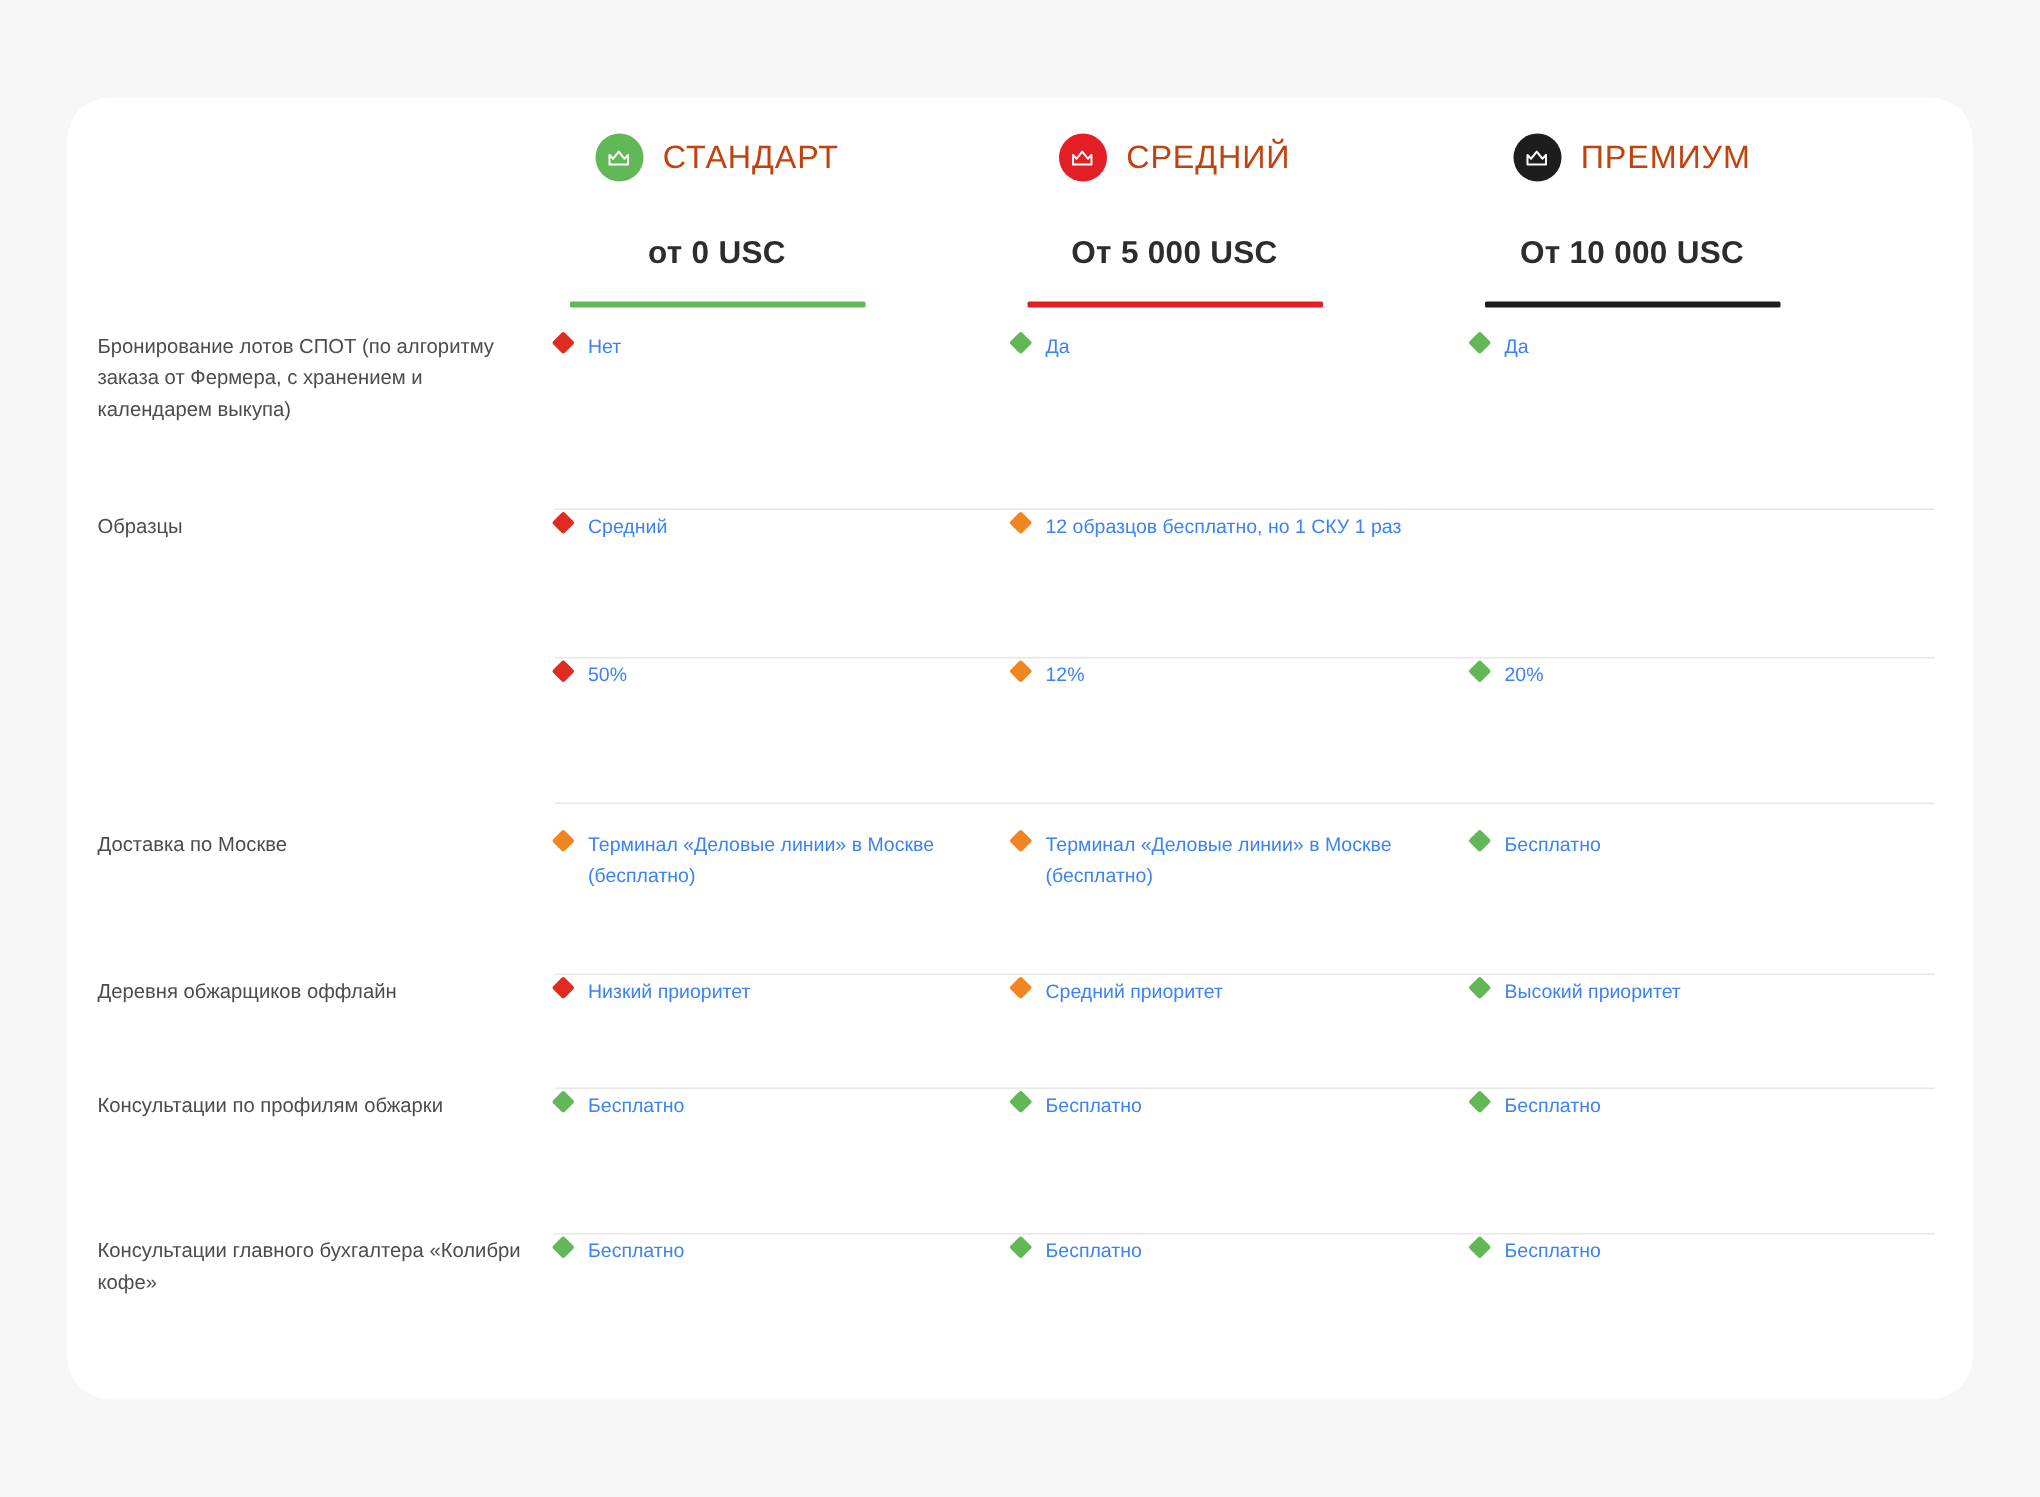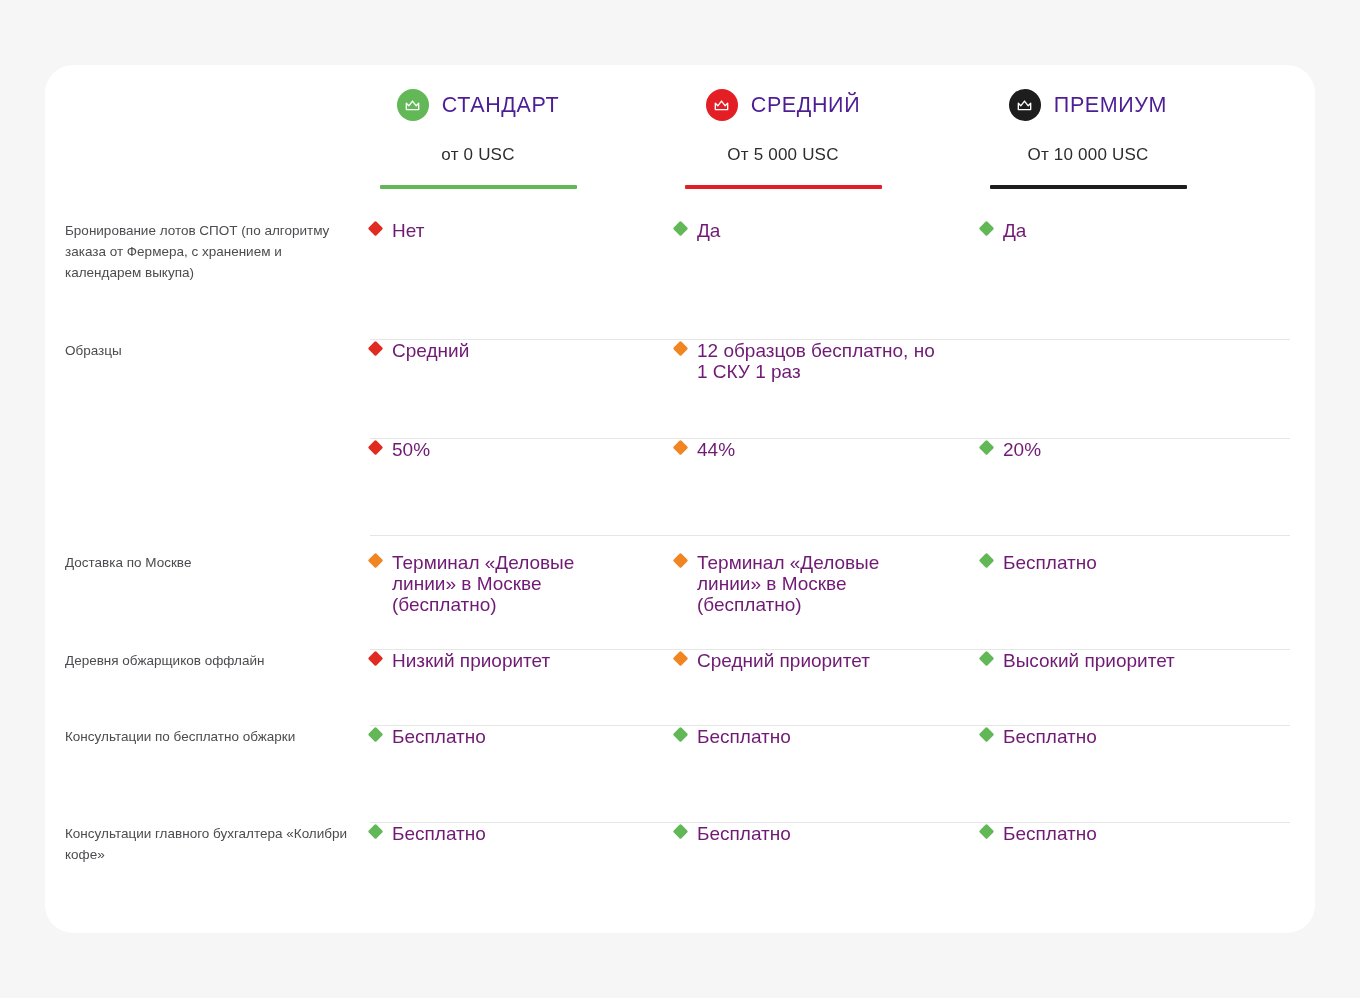--- a/index.html
+++ b/index.html
@@ -63,7 +63,7 @@
   .plan-name {
     font-size: 21.5px;
     letter-spacing: 0.6px;
-    color: #4c1d95;
+    color: #c2410c;
     font-weight: 400;
     white-space: nowrap;
   }

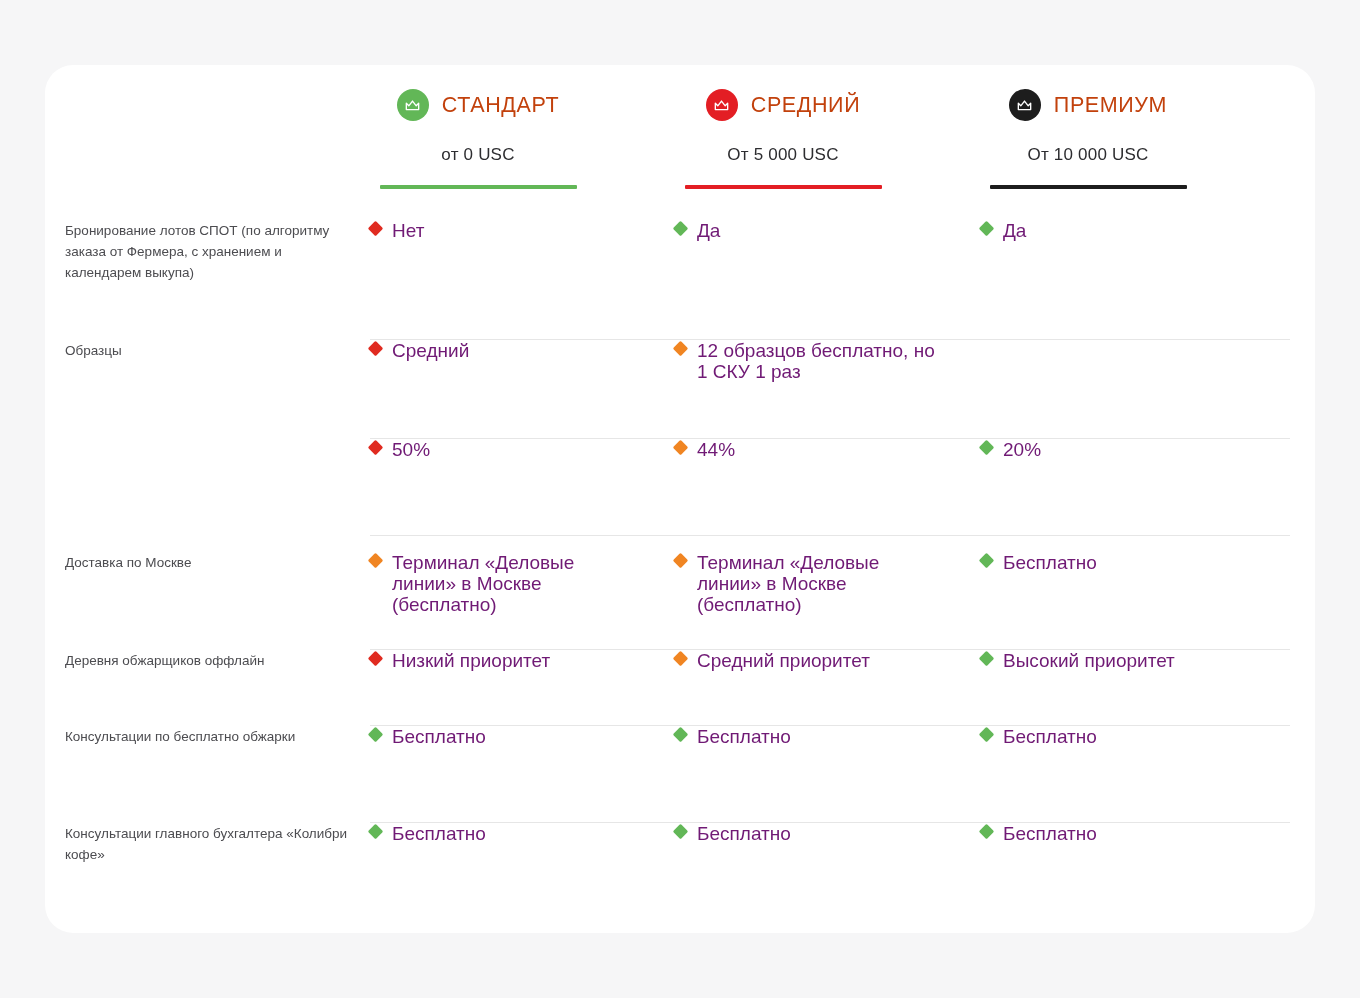--- a/index.html
+++ b/index.html
@@ -69,9 +69,9 @@
   }
 
   .plan-price {
-    margin-top: 22px;
-    font-size: 17px;
-    font-weight: normal;
+    margin-top: 34px;
+    font-size: 21px;
+    font-weight: bold;
     color: #2d2d30;
     letter-spacing: 0.2px;
     white-space: nowrap;

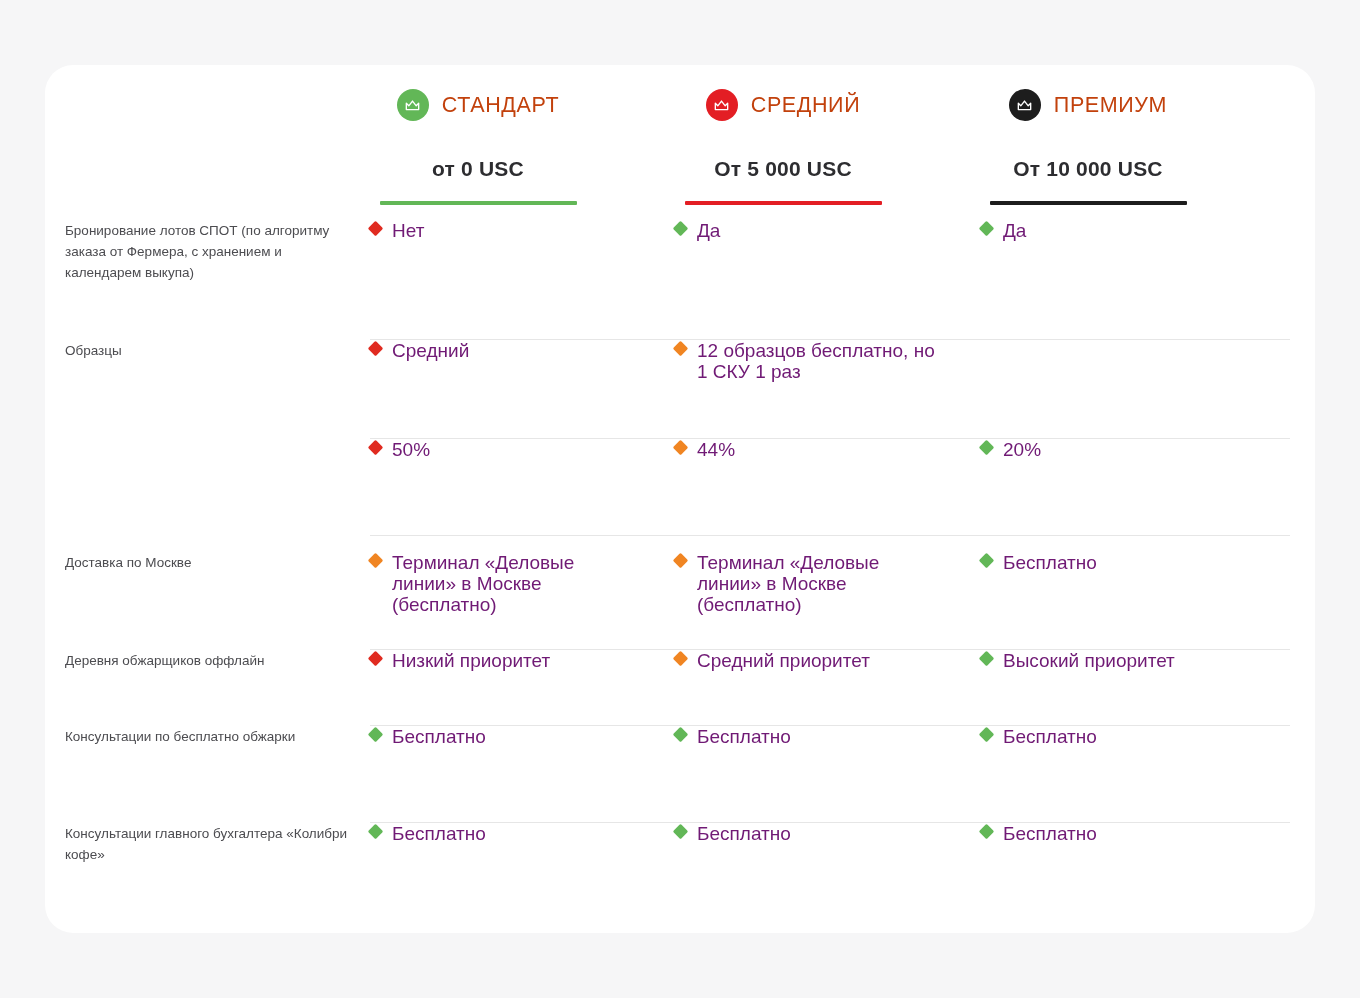--- a/index.html
+++ b/index.html
@@ -133,9 +133,9 @@
   }
 
   .cell-text {
-    font-size: 19px;
+    font-size: 13px;
     line-height: 21px;
-    color: #701a75;
+    color: #3b82f6;
   }
 </style>
 </head>

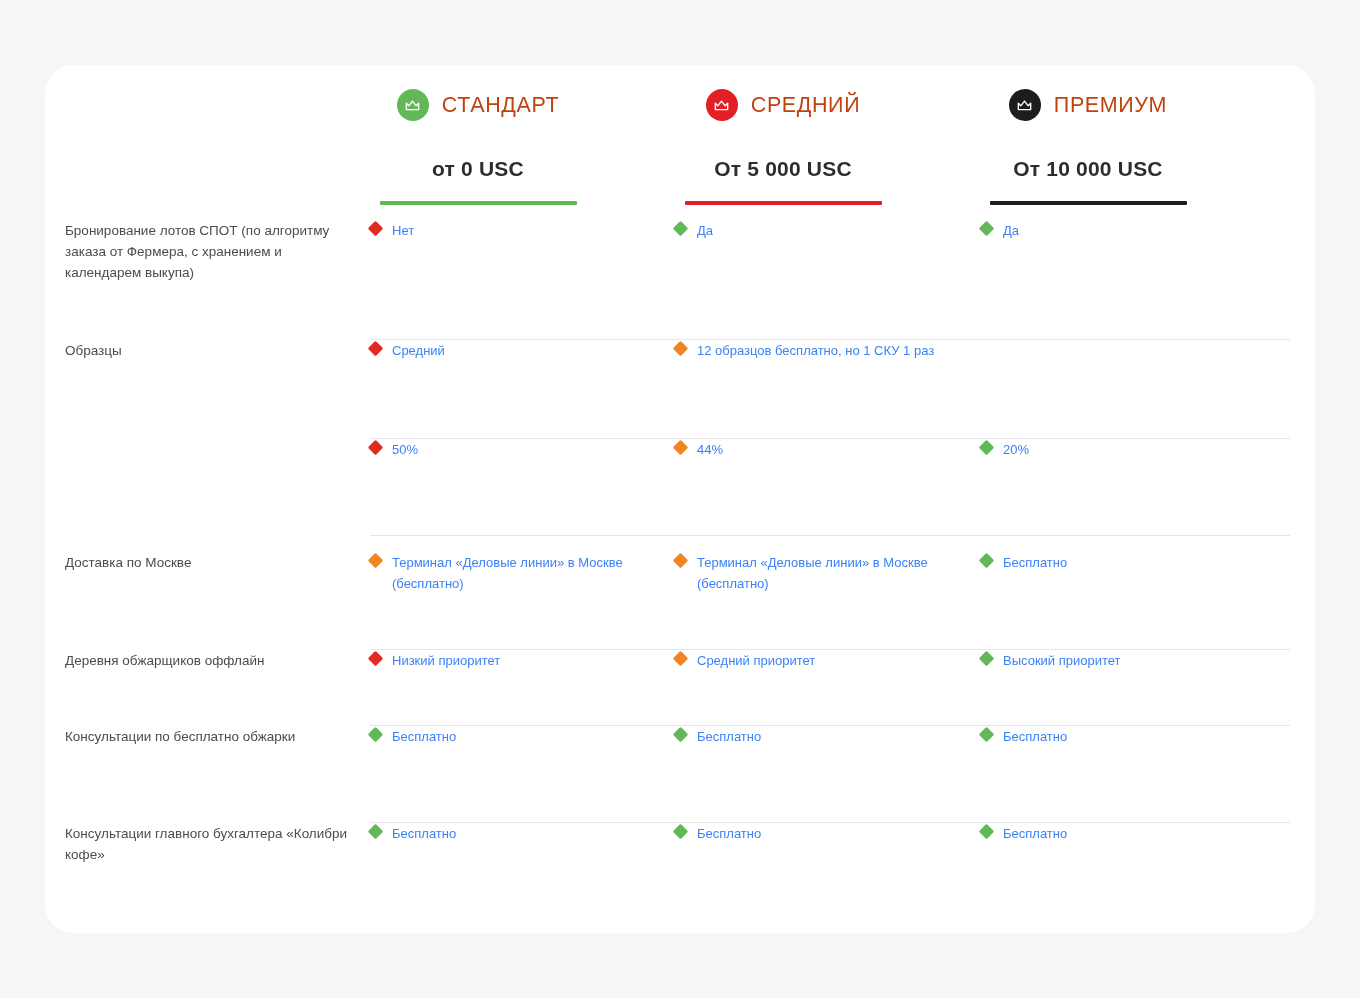--- a/index.html
+++ b/index.html
@@ -218,7 +218,7 @@
       </div>
         <div class="cell c1">
         <span class="diamond" style="background:#f08522"></span>
-        <span class="cell-text">44%</span>
+        <span class="cell-text">12%</span>
       </div>
         <div class="cell c2">
         <span class="diamond" style="background:#62b757"></span>

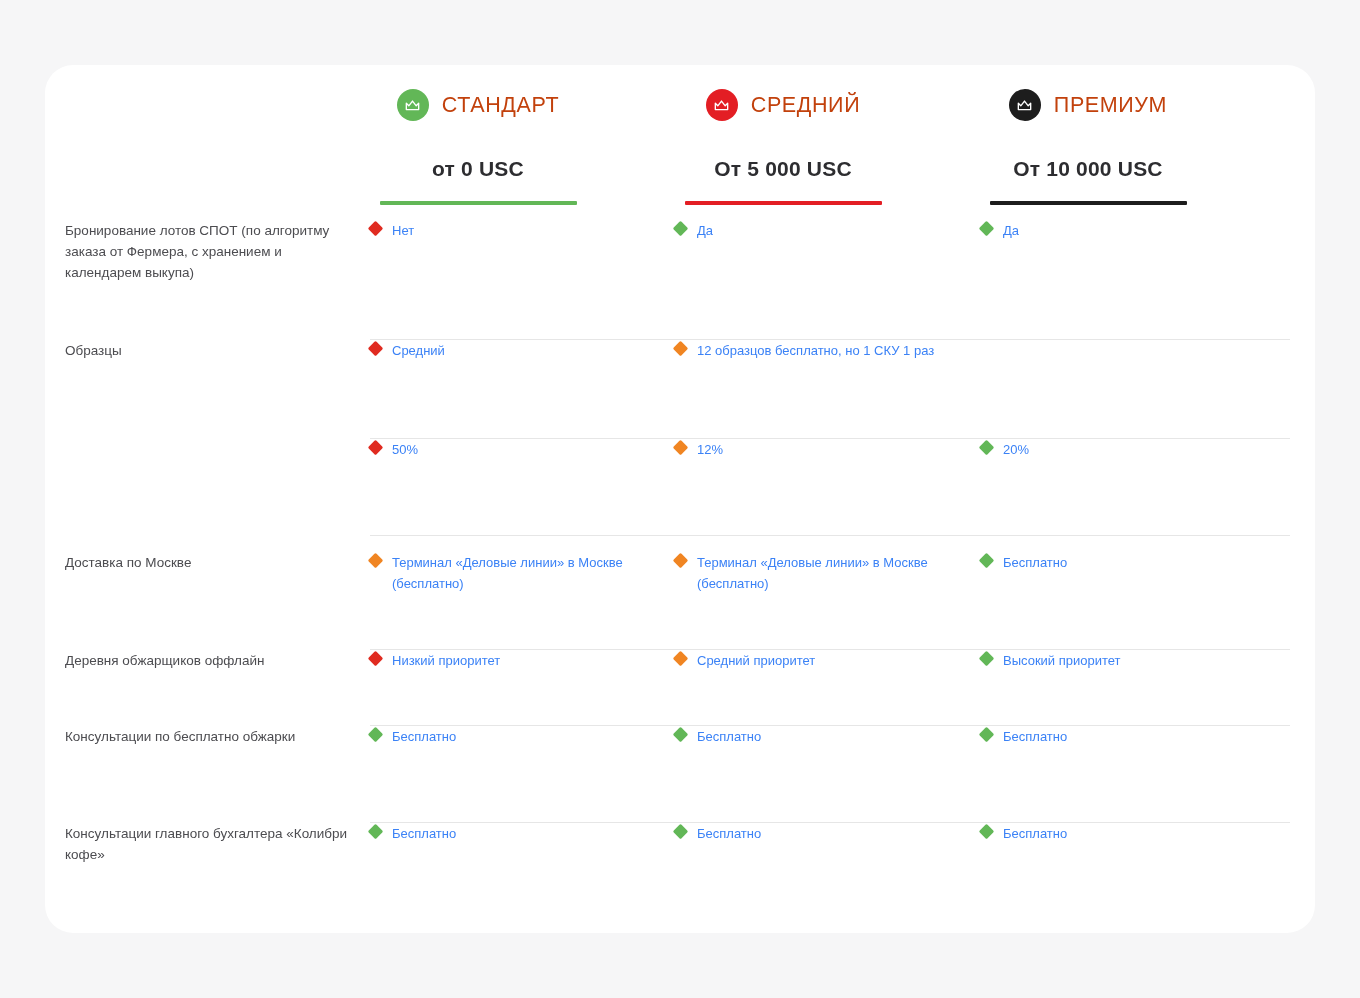--- a/index.html
+++ b/index.html
@@ -259,7 +259,7 @@
         <div class="sep"></div>
       </div>
       <div class="trow" style="height: 97px;">
-        <div class="row-label">Консультации по бесплатно обжарки</div>
+        <div class="row-label">Консультации по профилям обжарки</div>
         <div class="cell c0">
         <span class="diamond" style="background:#62b757"></span>
         <span class="cell-text">Бесплатно</span>

